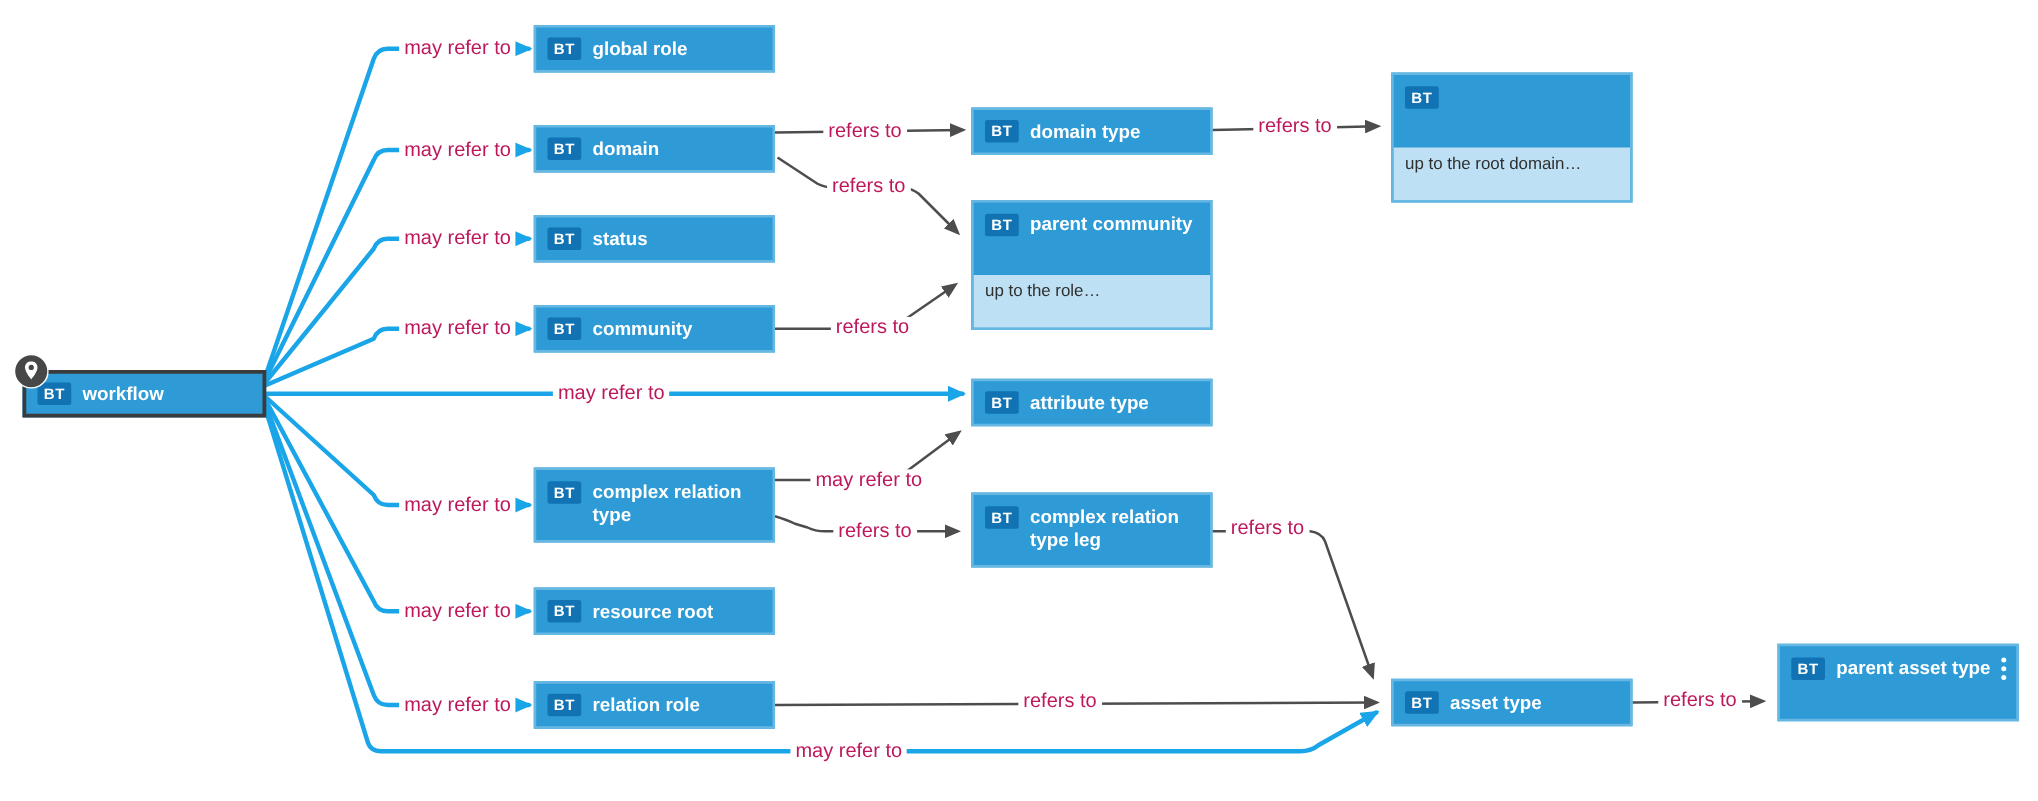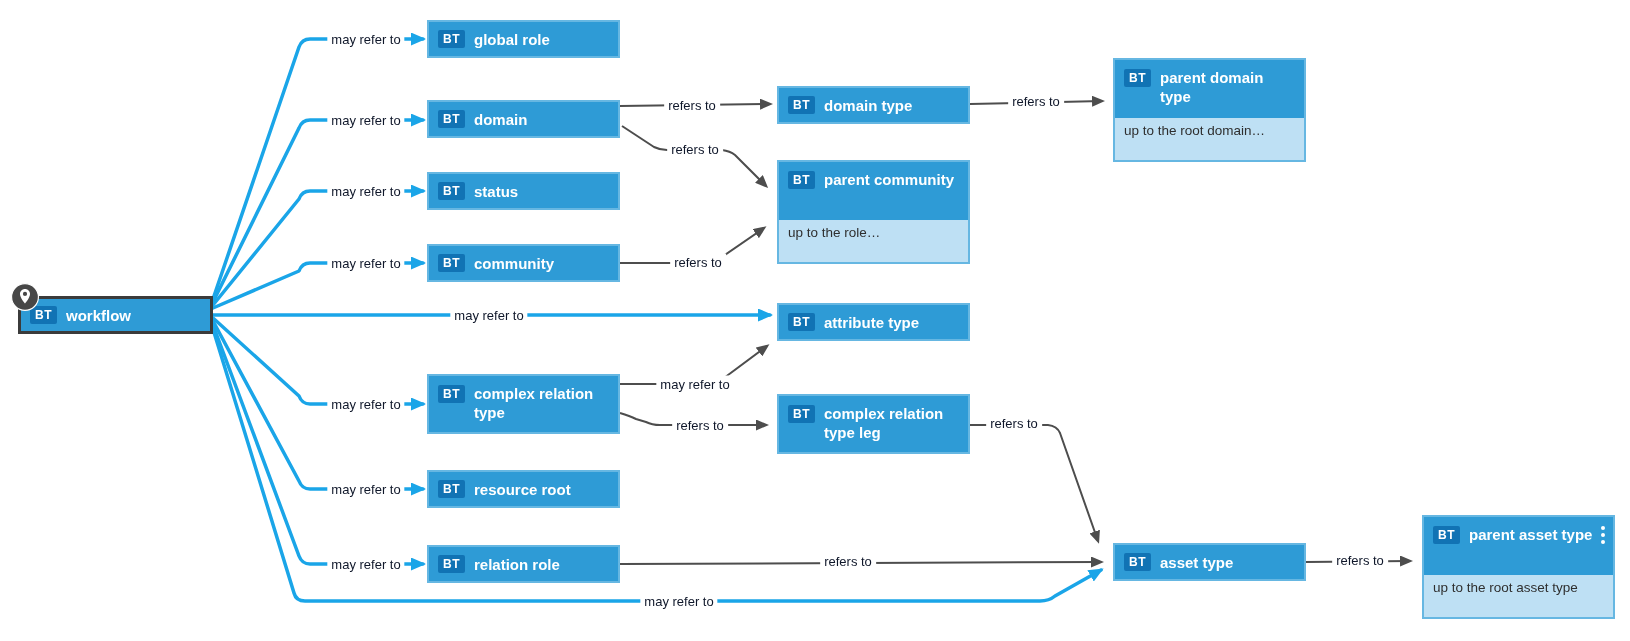--- a/index.html
+++ b/index.html
@@ -12,7 +12,7 @@
   .edge-gray{stroke:#4d4d4d;stroke-width:2;fill:none;stroke-linejoin:round;stroke-linecap:butt;}
   .elabel{
     position:absolute;transform:translate(-50%,-50%);background:#ffffff;
-    padding:0 4px;font-size:13px;color:#0f172a;white-space:nowrap;z-index:2;line-height:17px;
+    padding:0 4px;font-size:16px;color:#be185d;white-space:nowrap;z-index:2;line-height:17px;
   }
   .node,.node-group{
     position:absolute;box-sizing:border-box;z-index:3;width:193px;

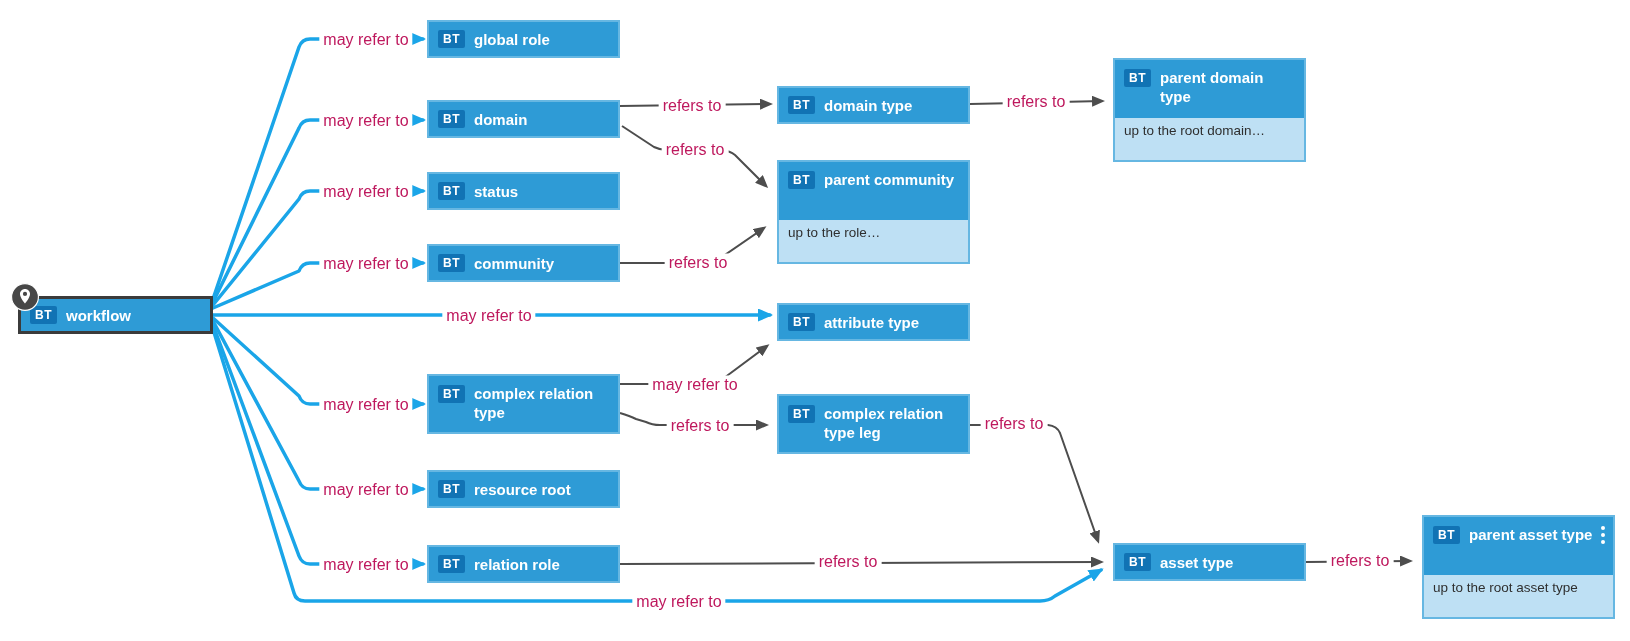--- a/index.html
+++ b/index.html
@@ -155,7 +155,6 @@
   <div class="node-group" style="left:1113px;top:58px;">
     <div class="node-head">
       <span class="badge">BT</span>
-      <span class="ntitle">parent domain type</span>
     </div>
     <div class="node-sub">up to the root domain…</div>
   </div>

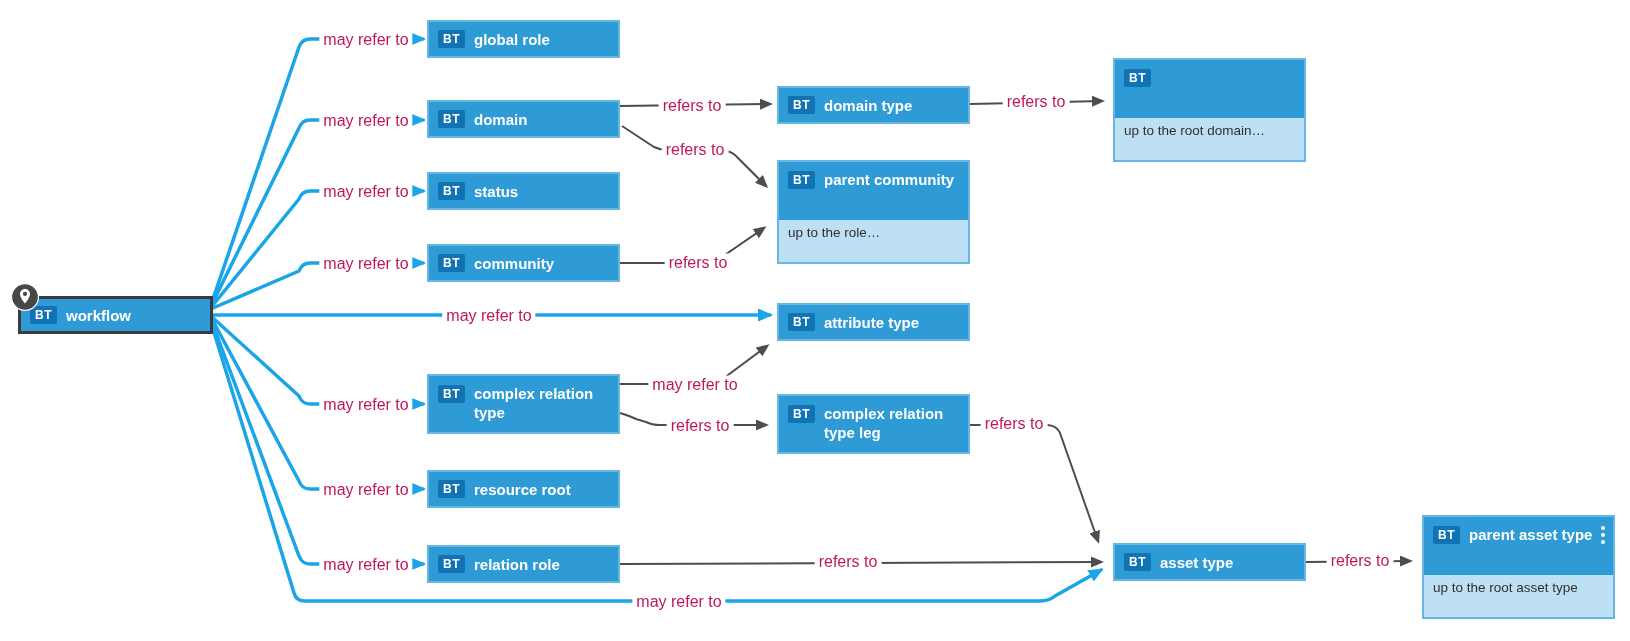--- a/index.html
+++ b/index.html
@@ -173,7 +173,6 @@
           <i></i>
         </span>
     </div>
-    <div class="node-sub">up to the root asset type</div>
   </div>
 
 </div>

